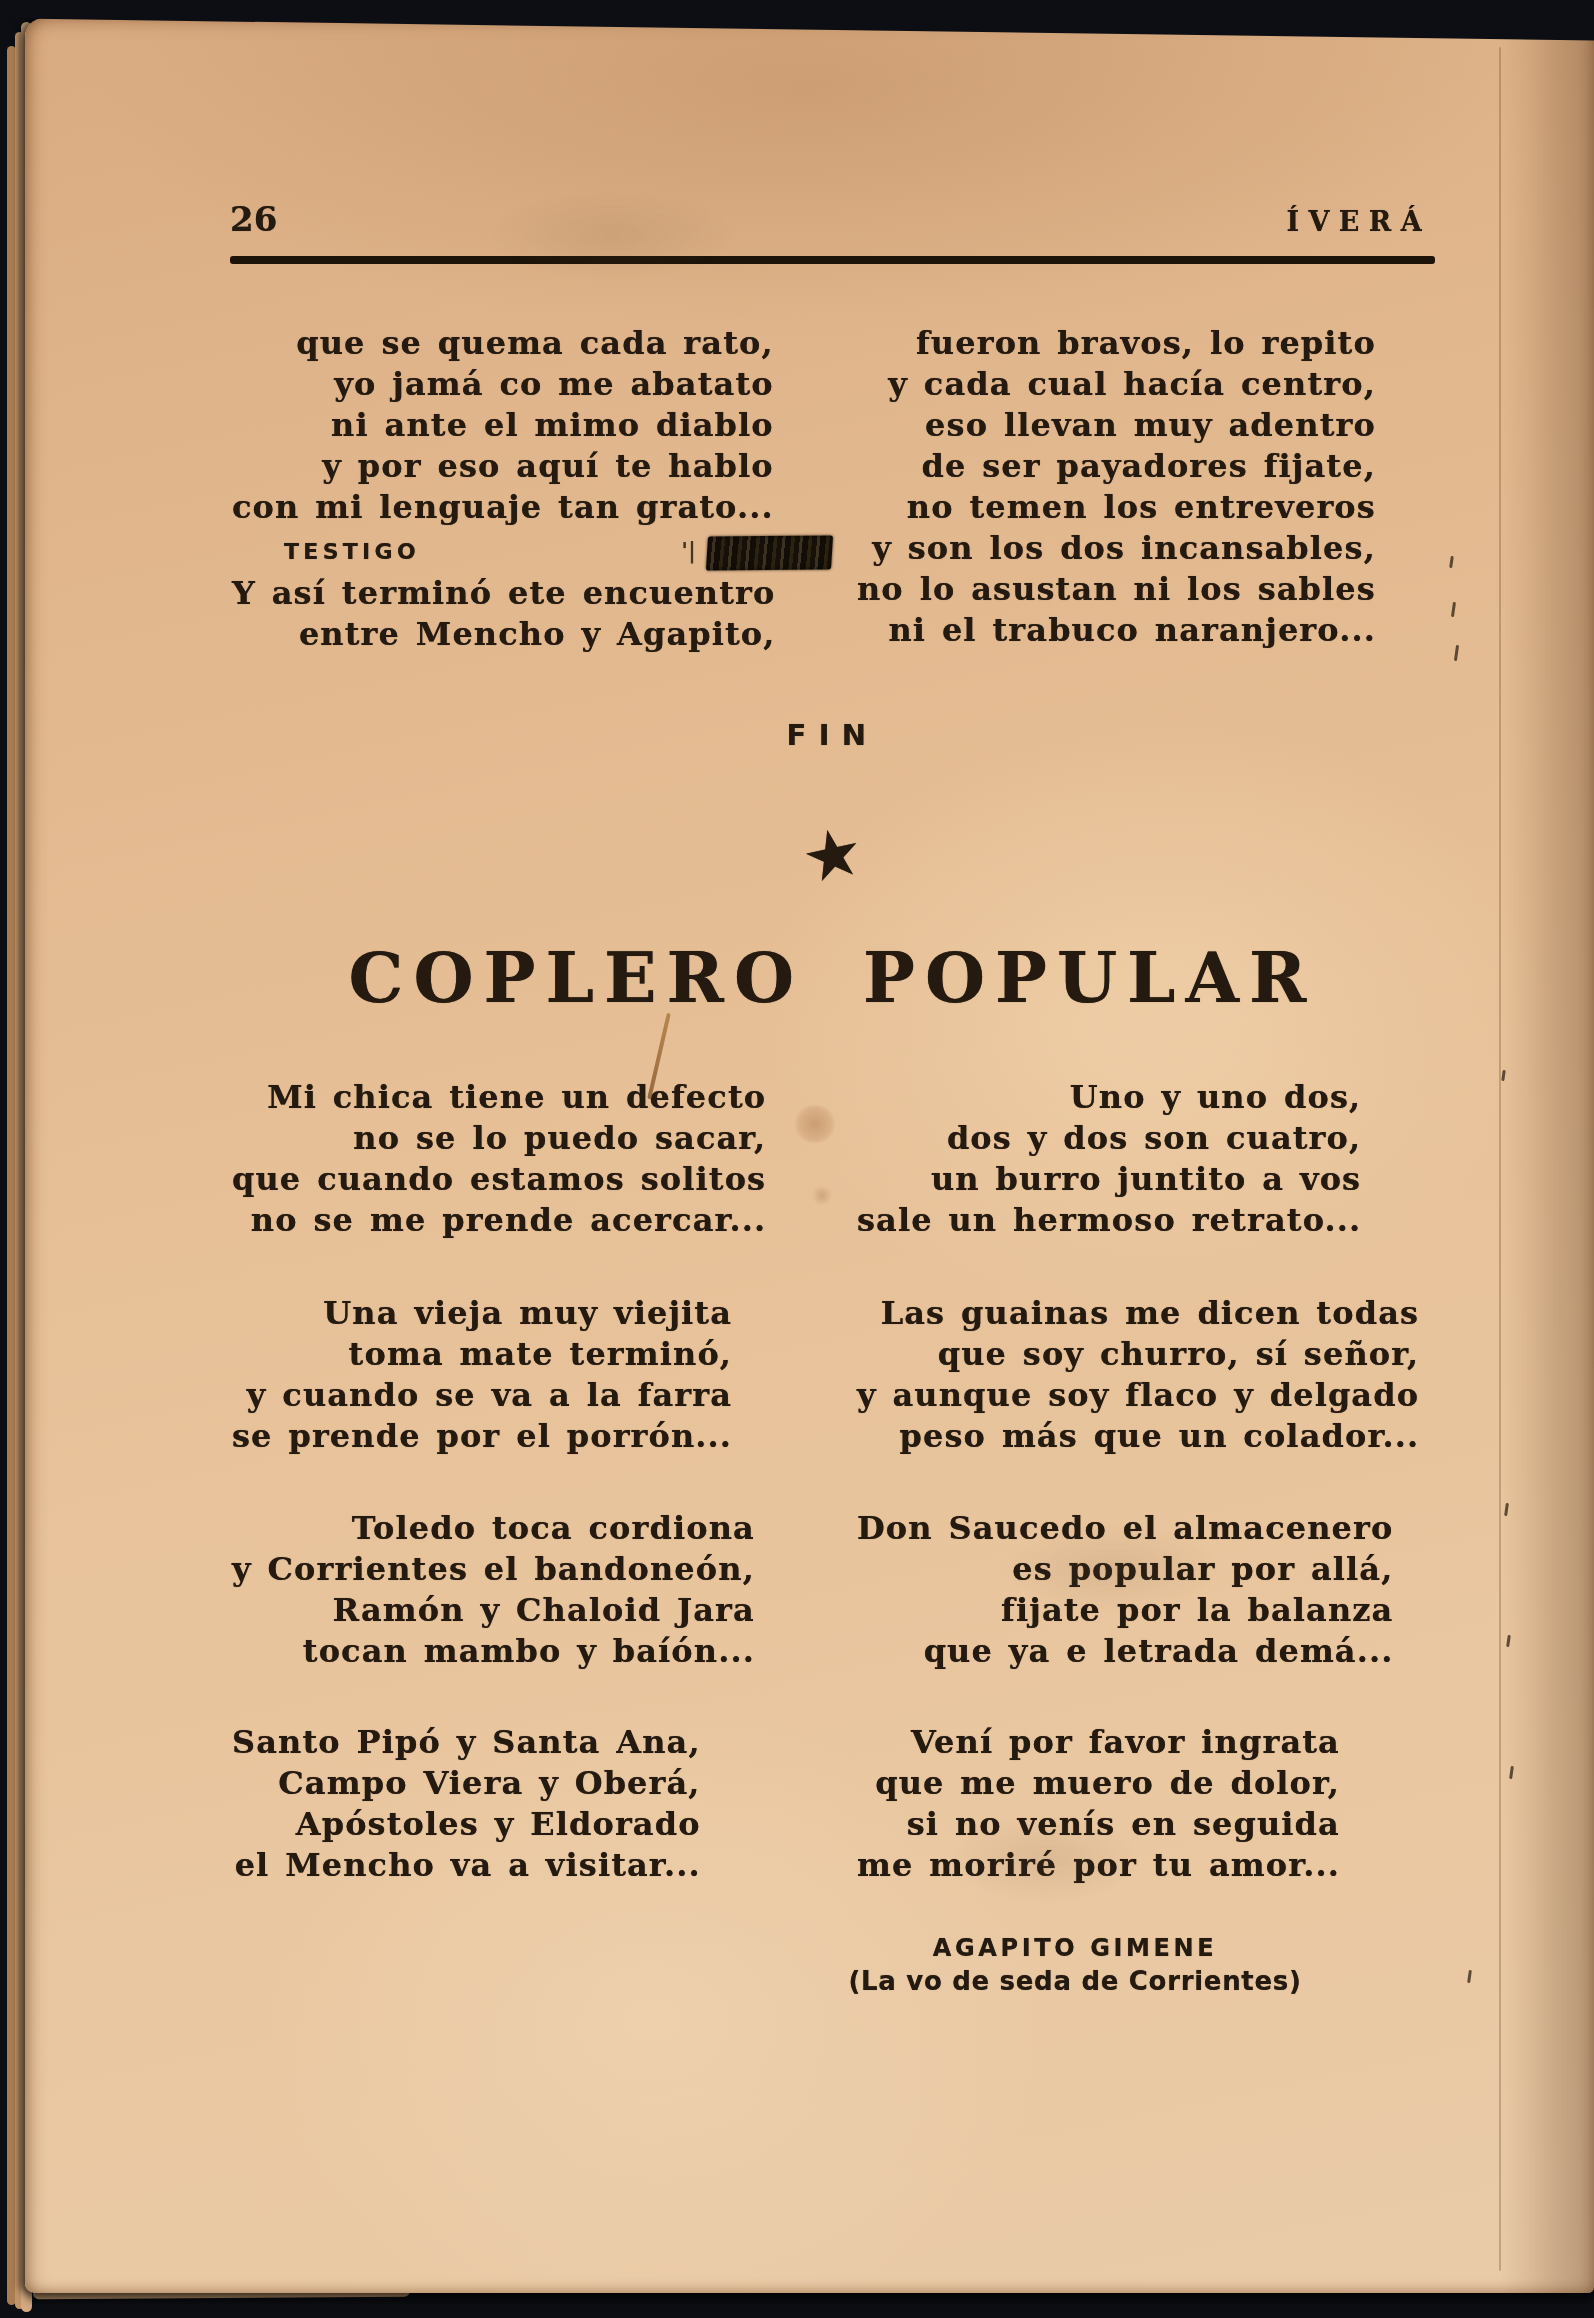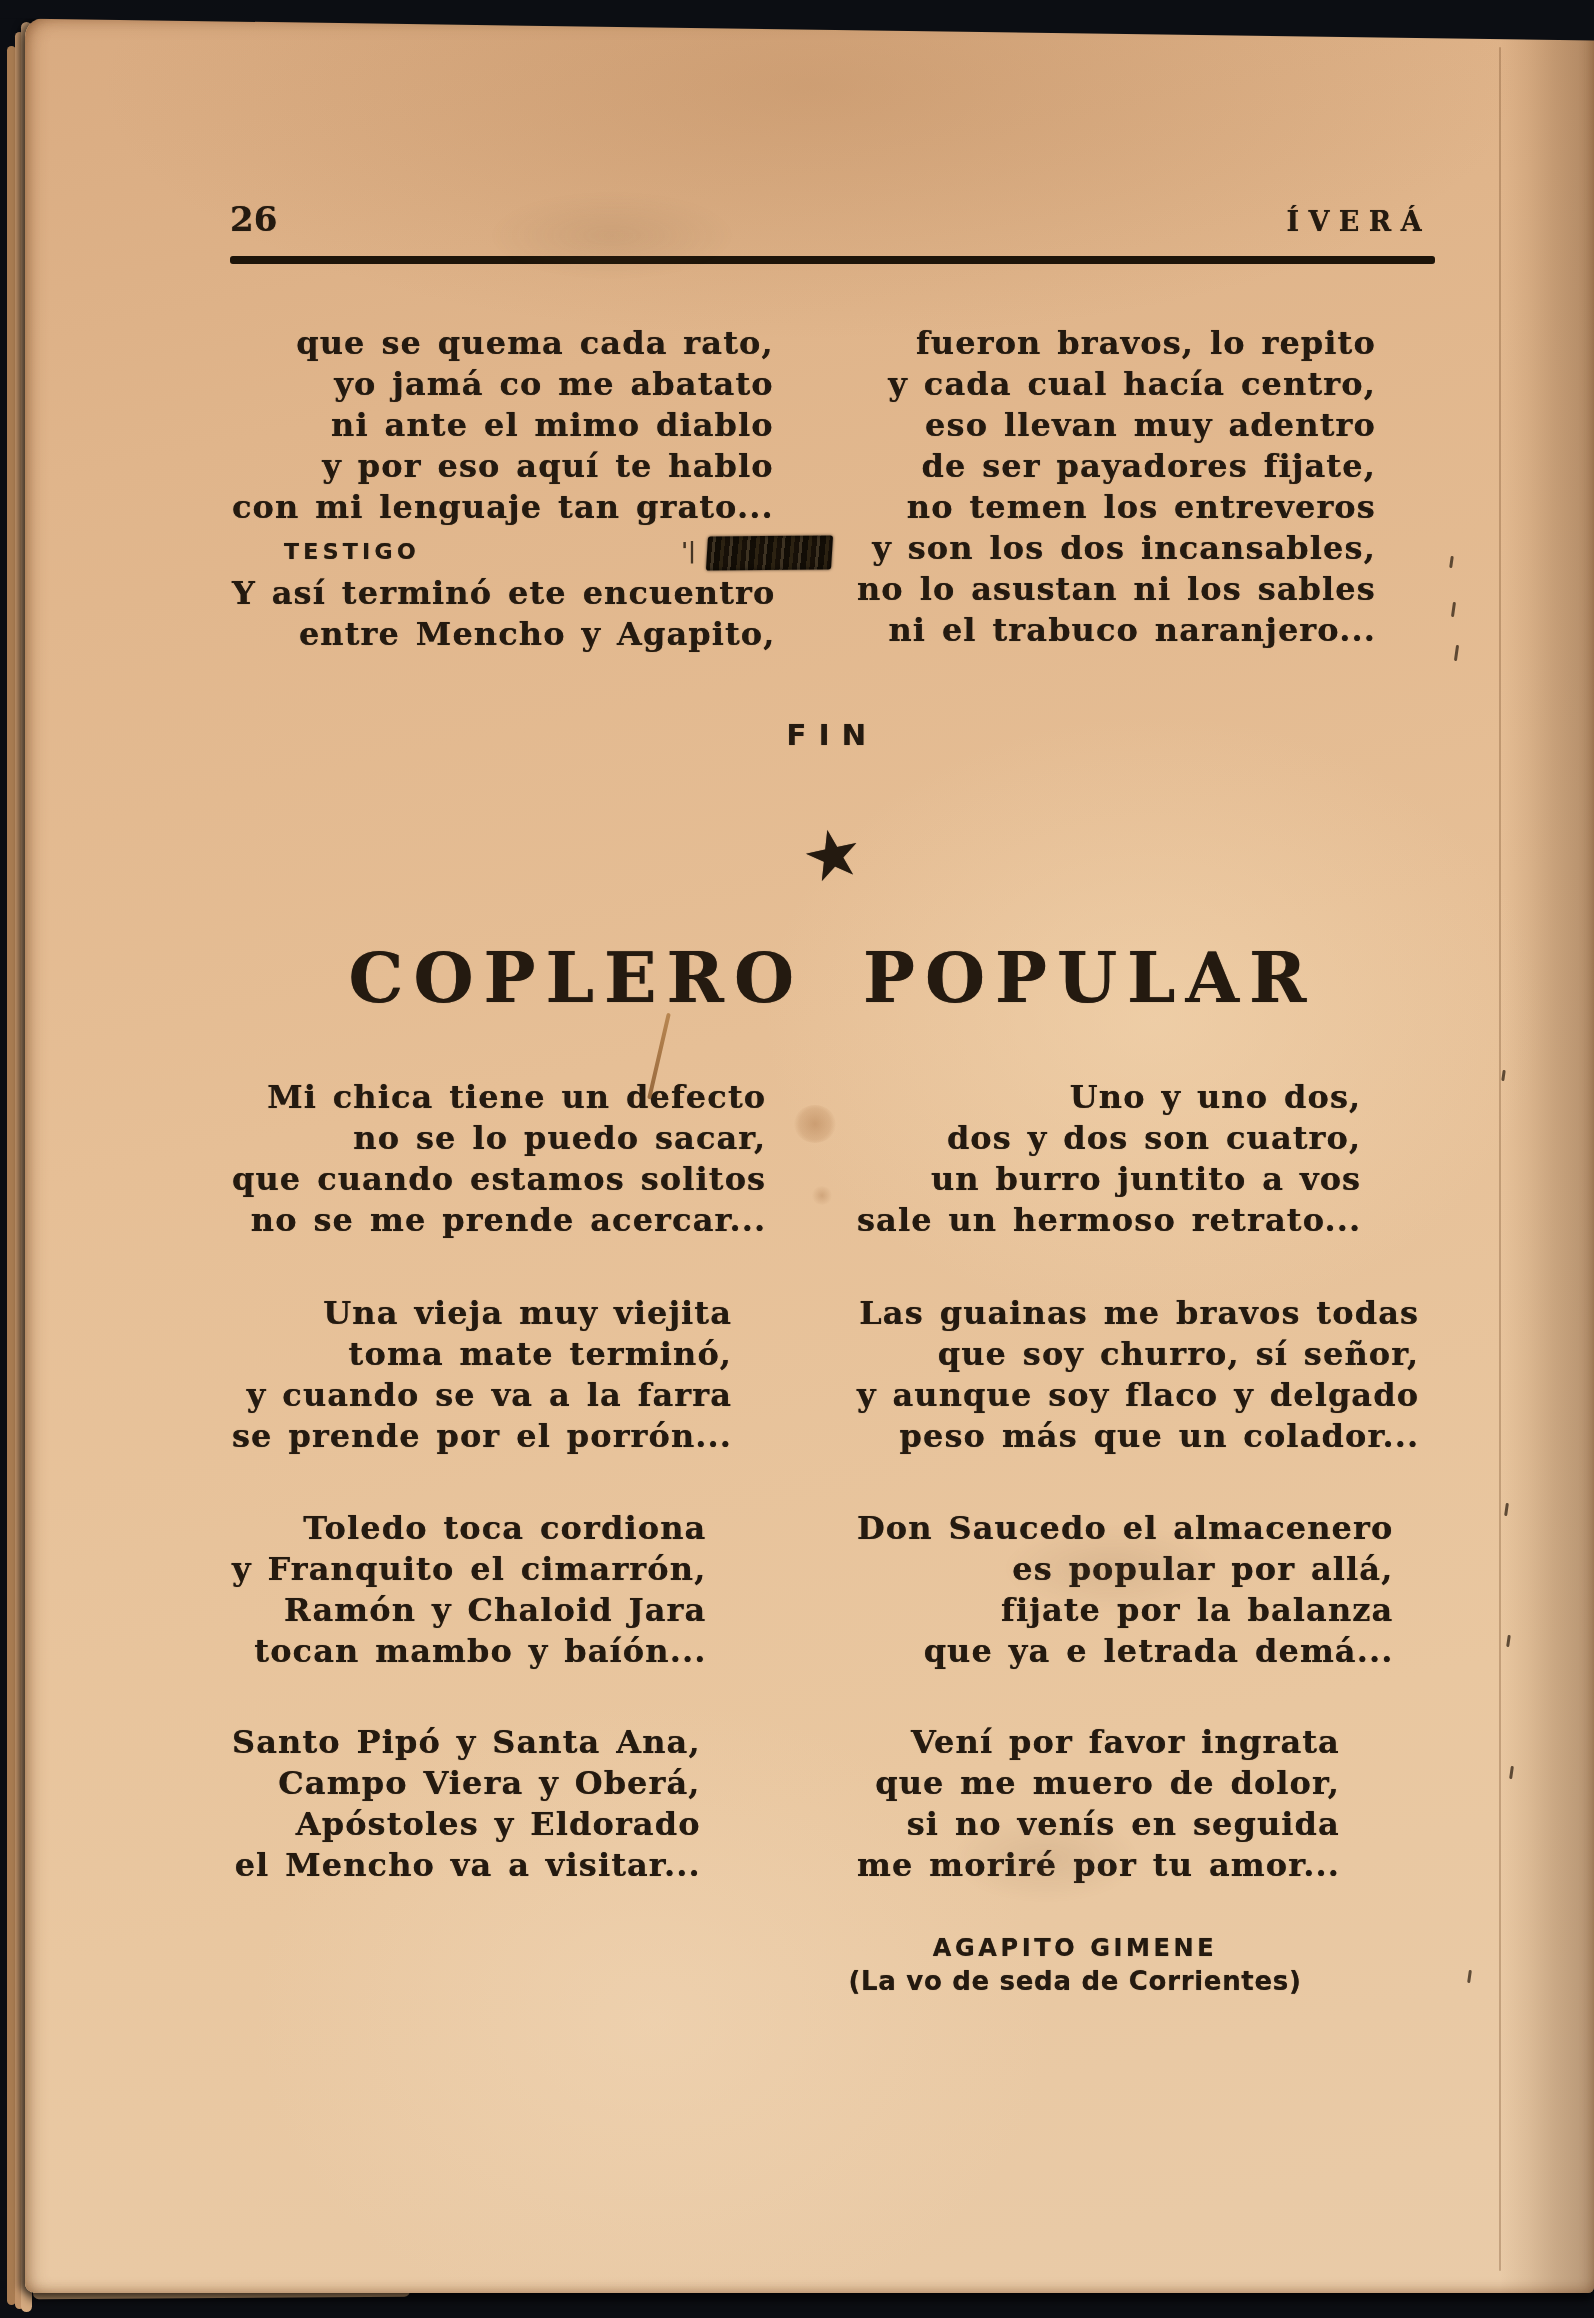--- a/index.html
+++ b/index.html
@@ -175,7 +175,7 @@
       <div class="vline ink">se prende por el porrón...</div>
     </div>
     <div class="stanza" style="left:832px;top:1275px;">
-      <div class="vline ink">Las guainas me bravos todas</div>
+      <div class="vline ink">Las guainas me dicen todas</div>
       <div class="vline ink">que soy churro, sí señor,</div>
       <div class="vline ink">y aunque soy flaco y delgado</div>
       <div class="vline ink">peso más que un colador...</div>

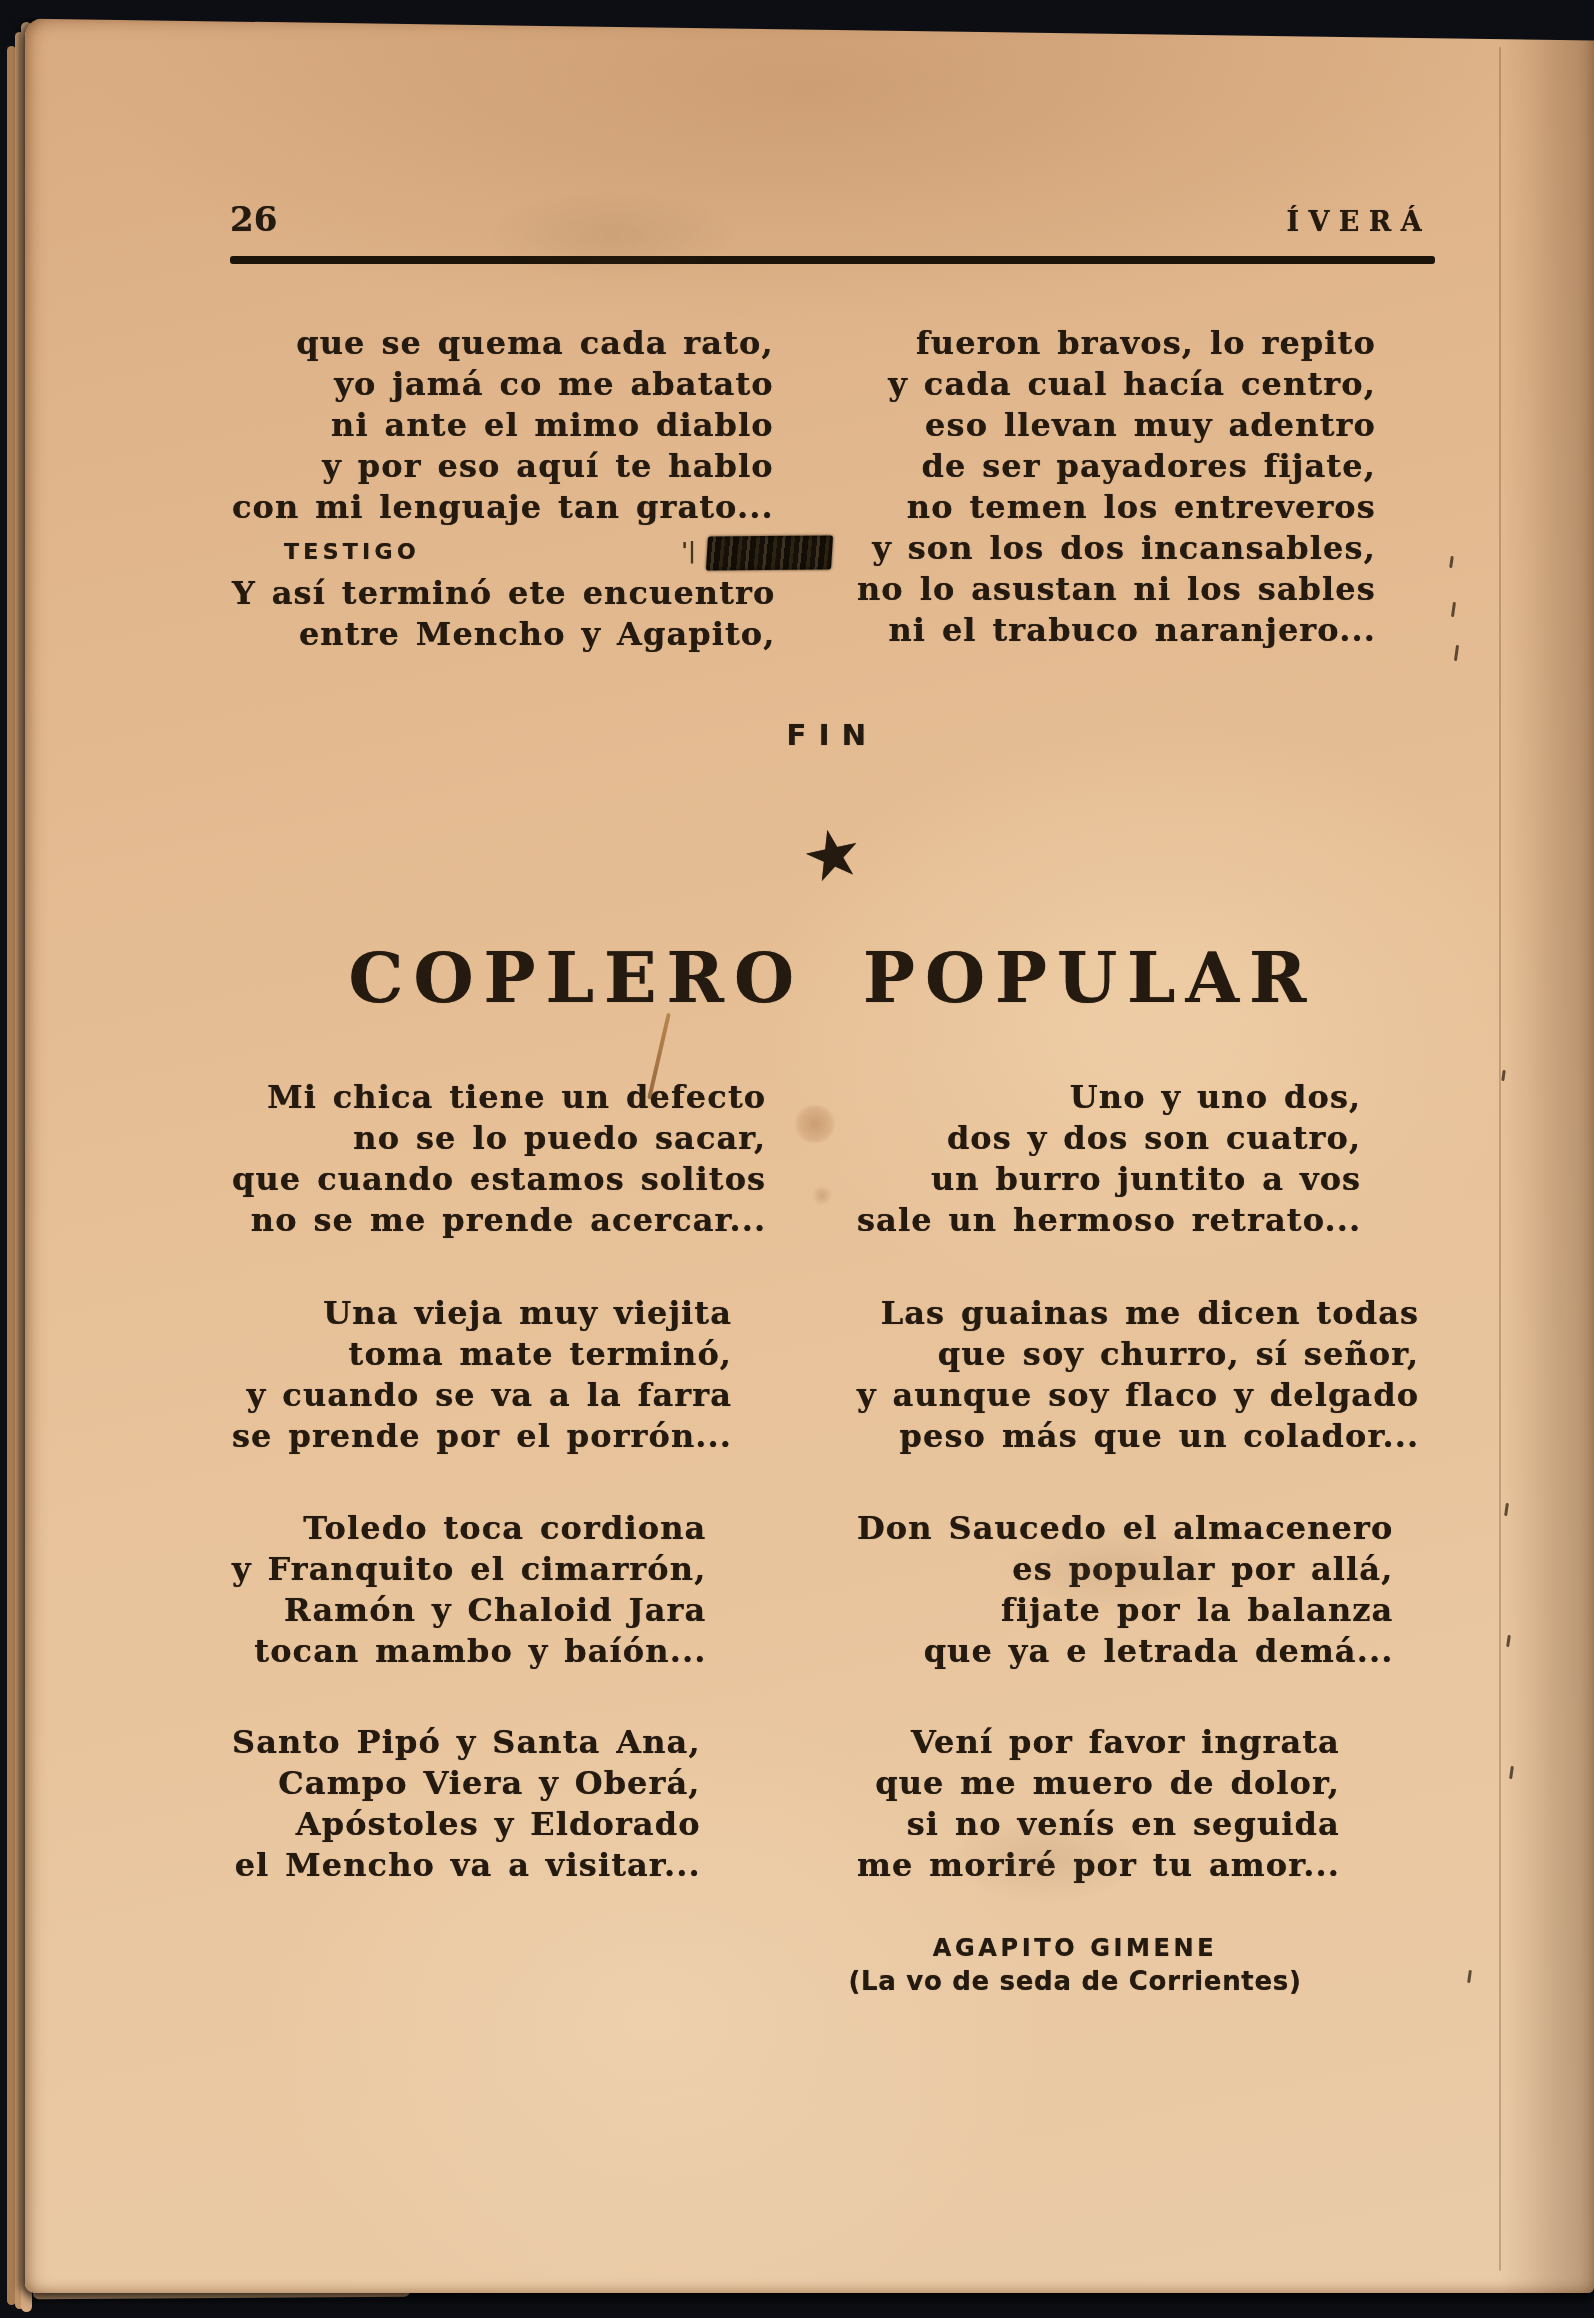--- a/index.html
+++ b/index.html
@@ -183,7 +183,7 @@
 
     <div class="stanza" style="left:207px;top:1490px;">
       <div class="vline ink">Toledo toca cordiona</div>
-      <div class="vline ink">y Franquito el cimarrón,</div>
+      <div class="vline ink">y Corrientes el bandoneón,</div>
       <div class="vline ink">Ramón y Chaloid Jara</div>
       <div class="vline ink">tocan mambo y baíón...</div>
     </div>

